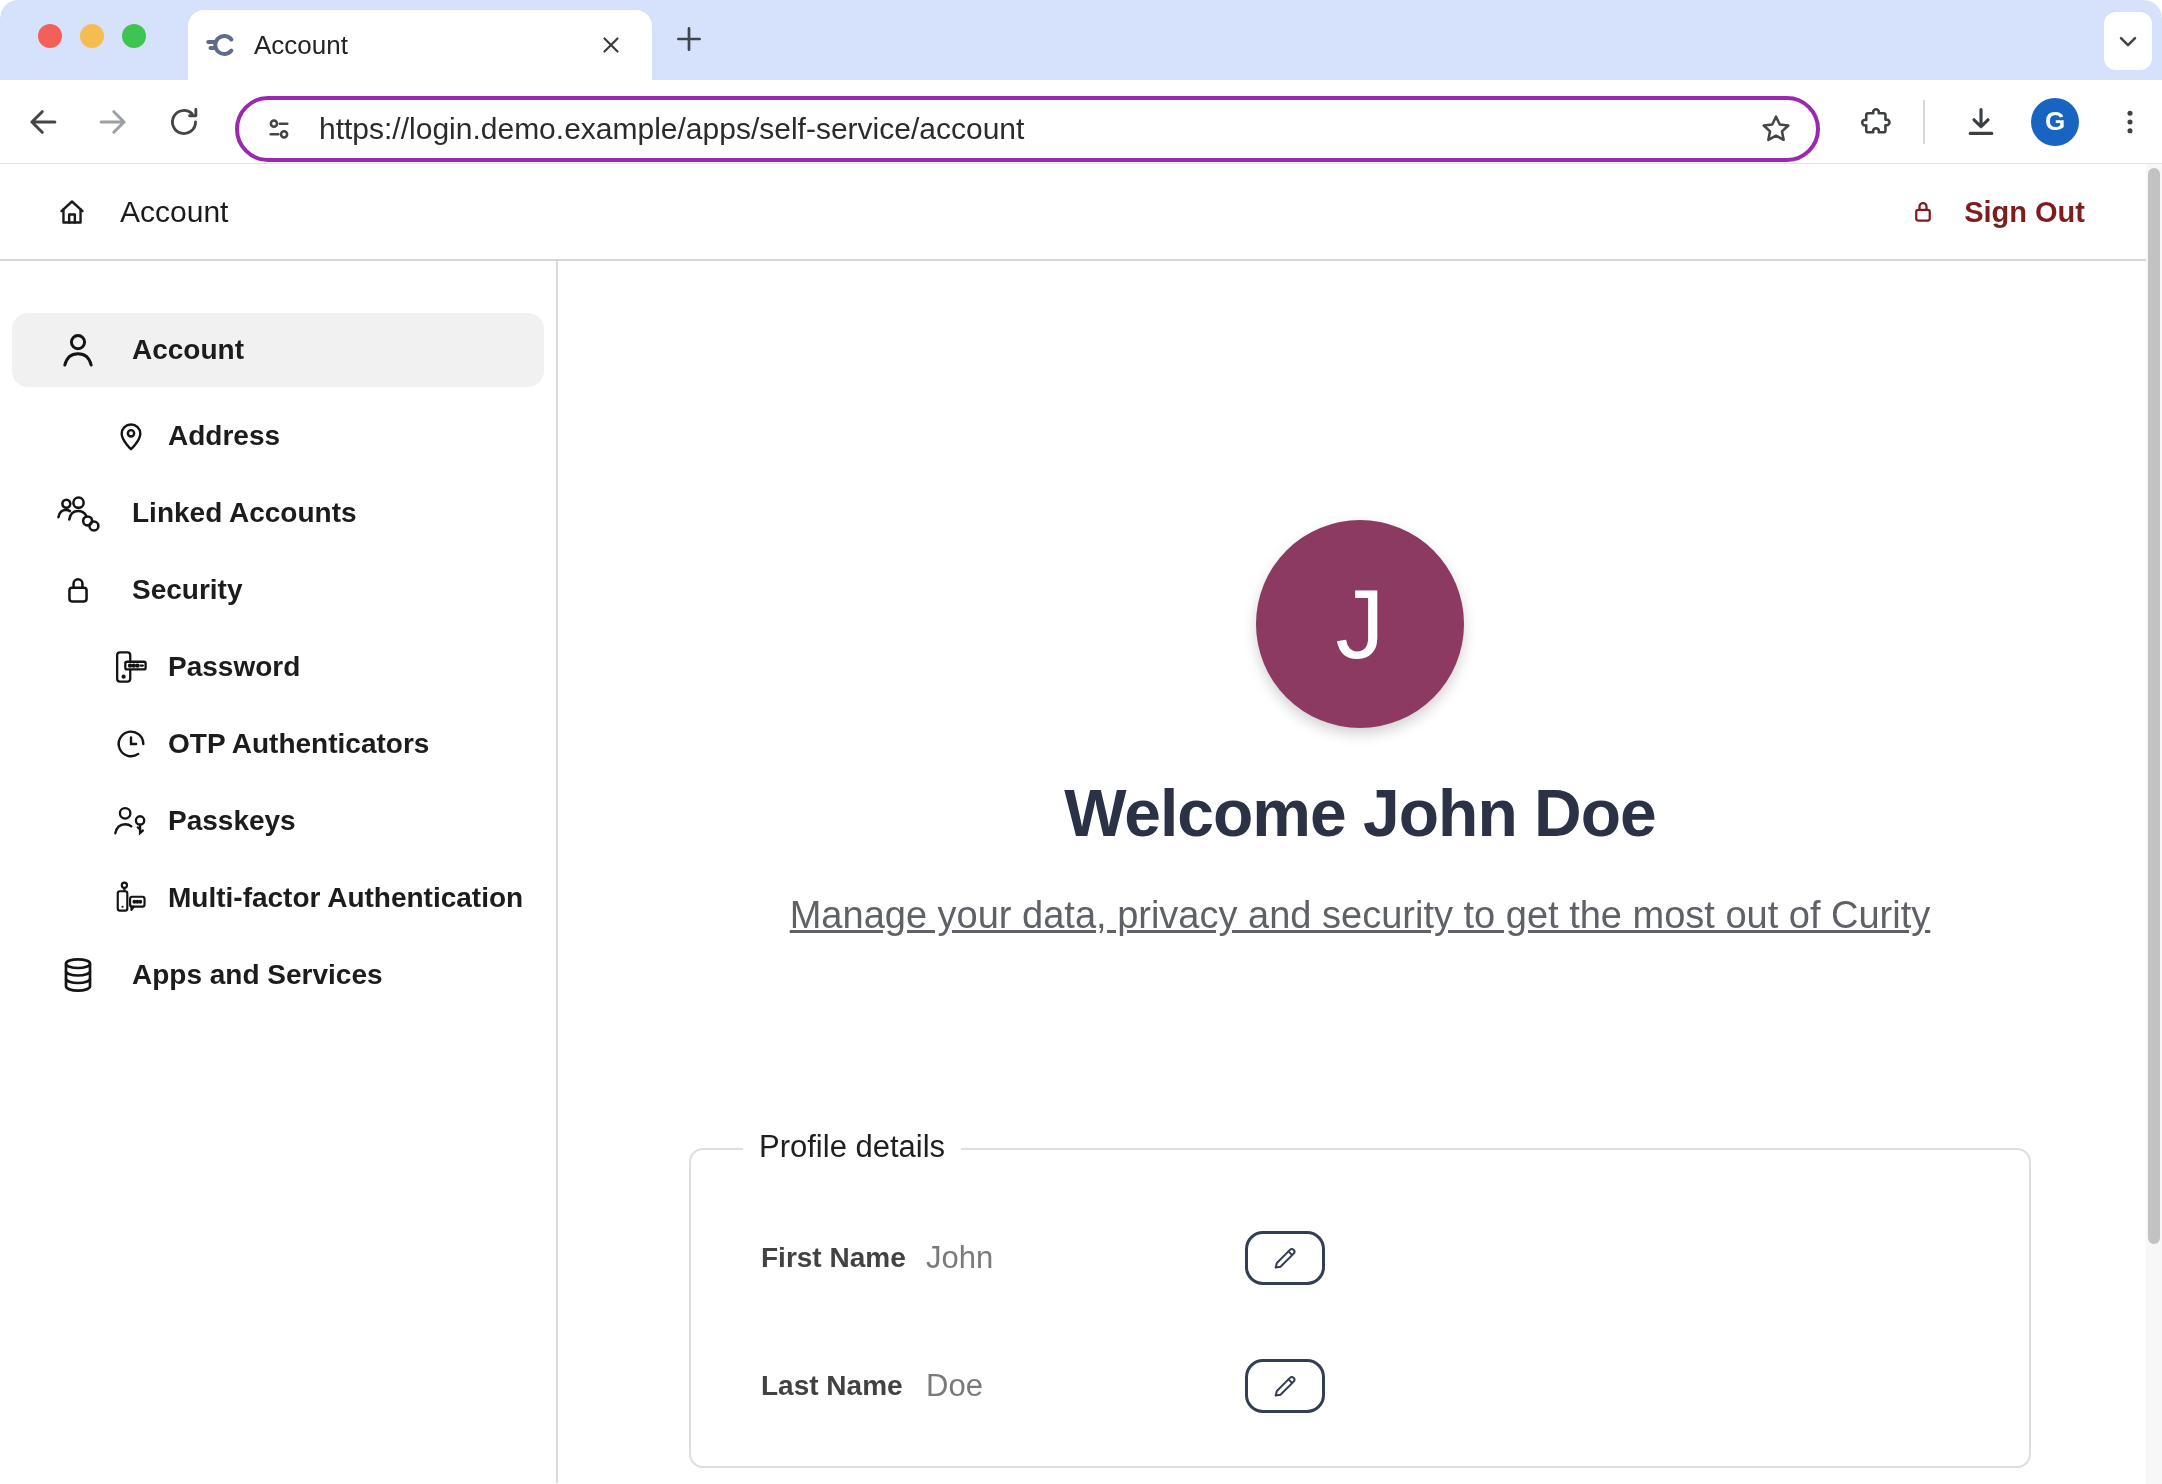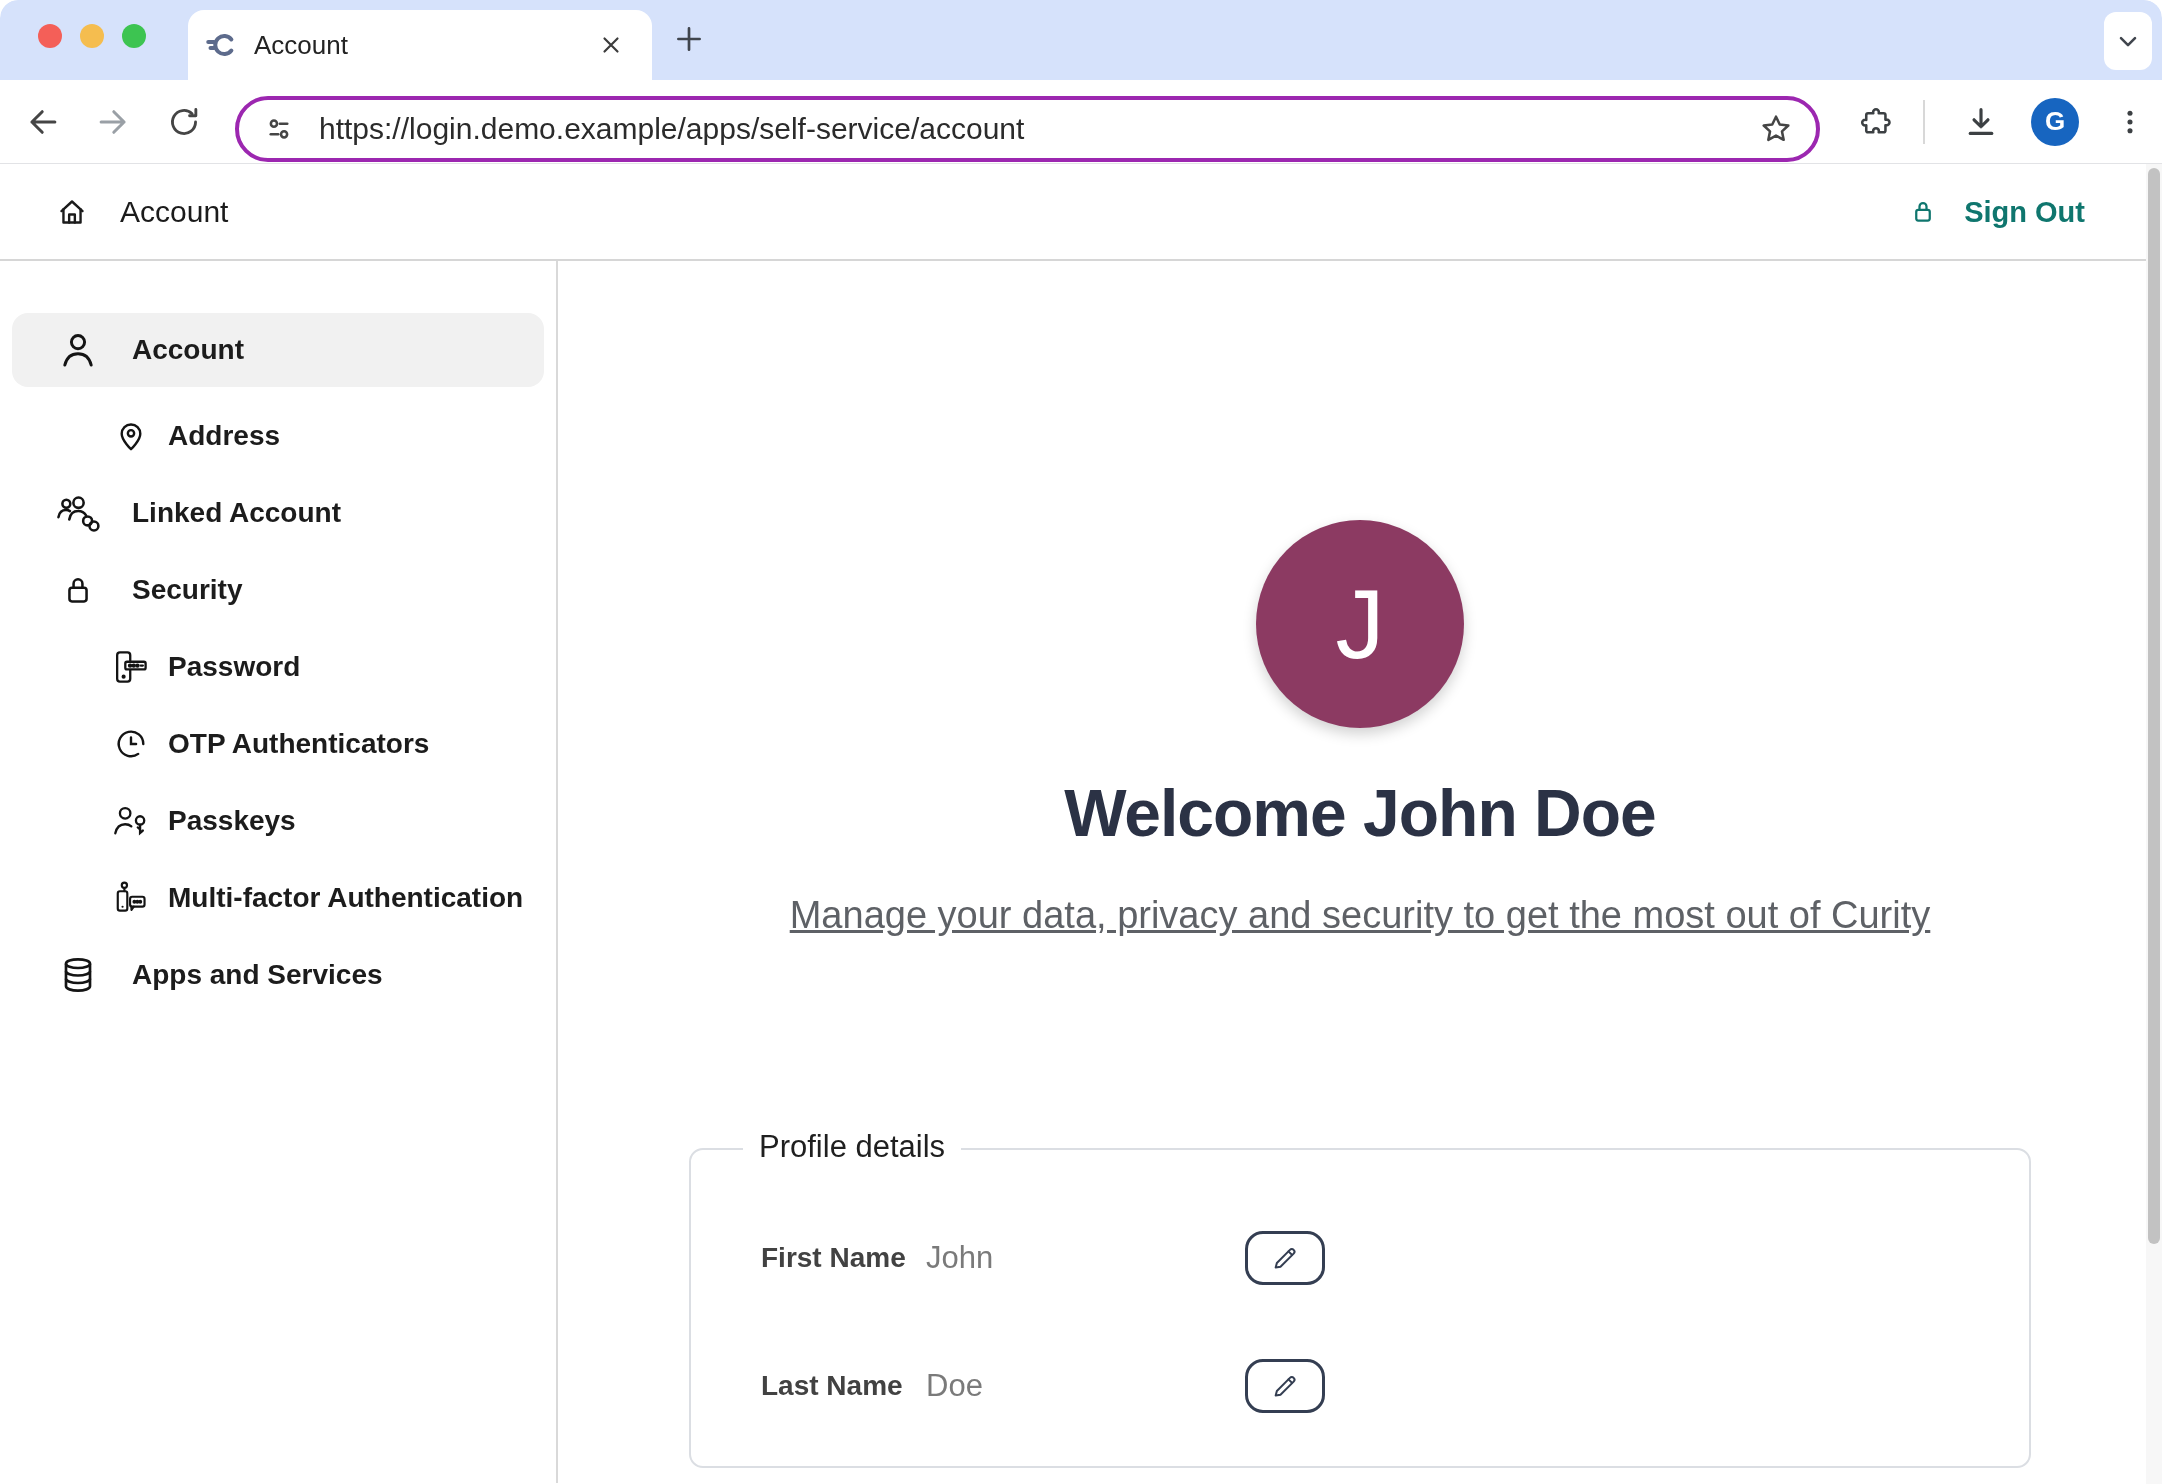--- a/index.html
+++ b/index.html
@@ -55,7 +55,7 @@
   .apptitle{position:absolute;left:120px;top:50%;transform:translateY(-50%);
             font-size:30px;color:#1b1b1b;}
   .signout{position:absolute;right:77px;top:50%;transform:translateY(-50%);
-           display:flex;align-items:center;gap:26px;color:#0f766e;cursor:pointer;}
+           display:flex;align-items:center;gap:26px;color:#7f1d1d;cursor:pointer;}
   .signout-label{font-size:29px;font-weight:700;}
 
   

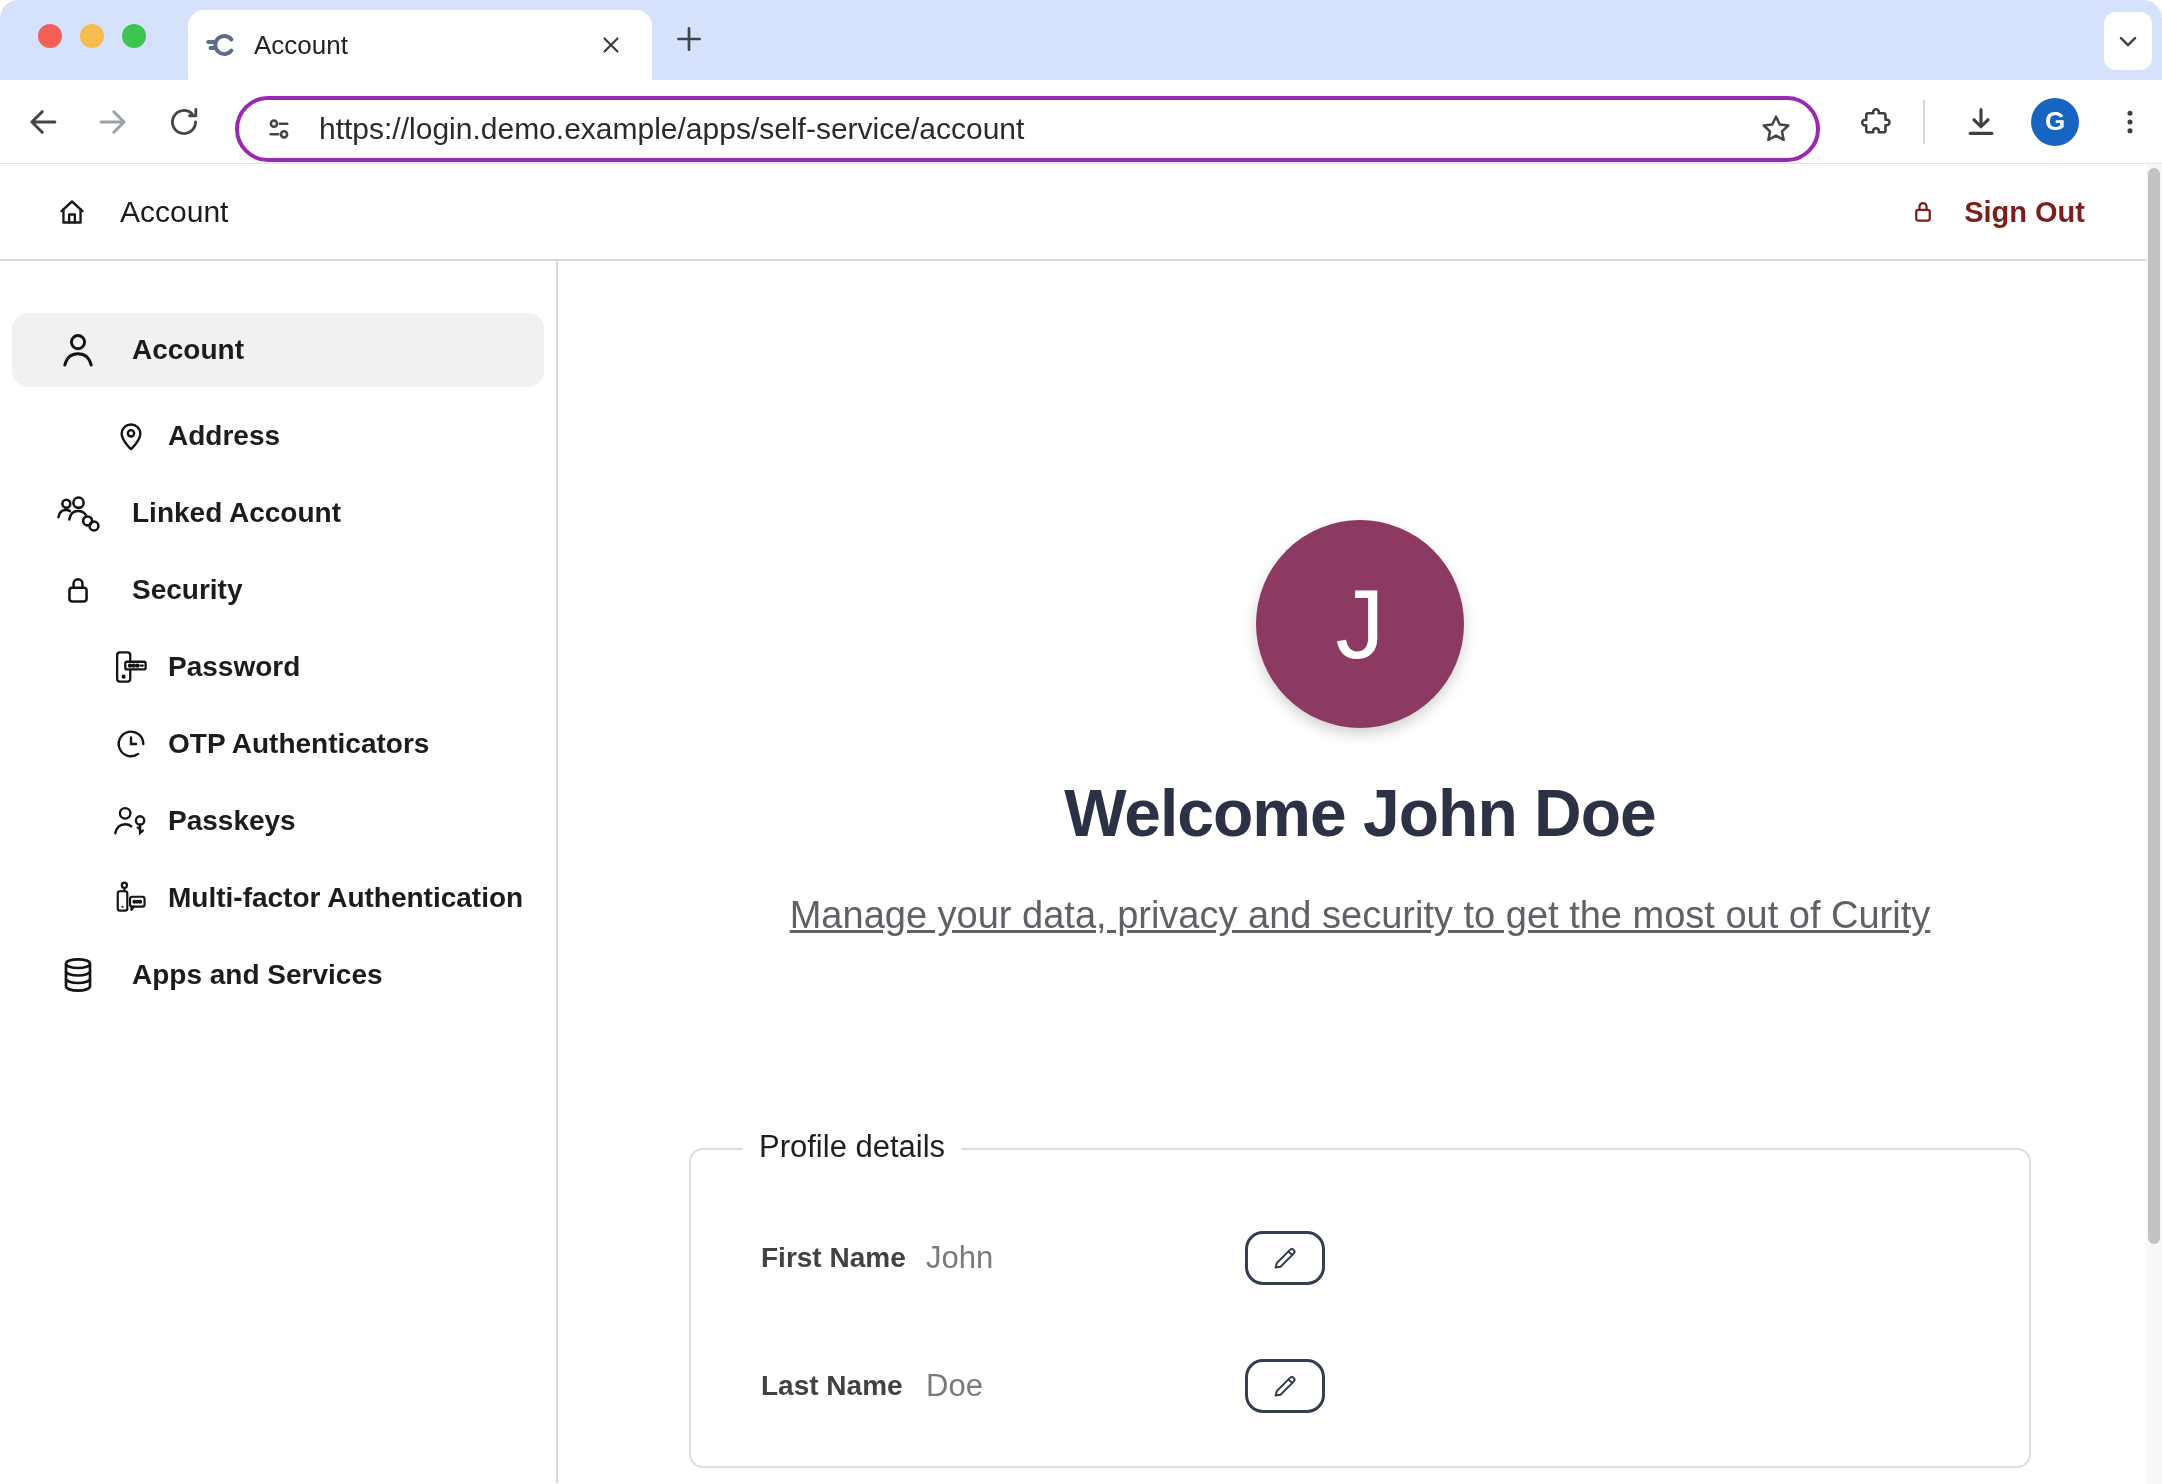--- a/index.html
+++ b/index.html
@@ -245,7 +245,7 @@
             <circle cx="23.3" cy="19.6" r="2.6"></circle>
           </svg>
         </span>
-        <span class="lbl">Linked Account</span>
+        <span class="lbl">Linked Accounts</span>
       </div>
 
       <div class="side-item">

